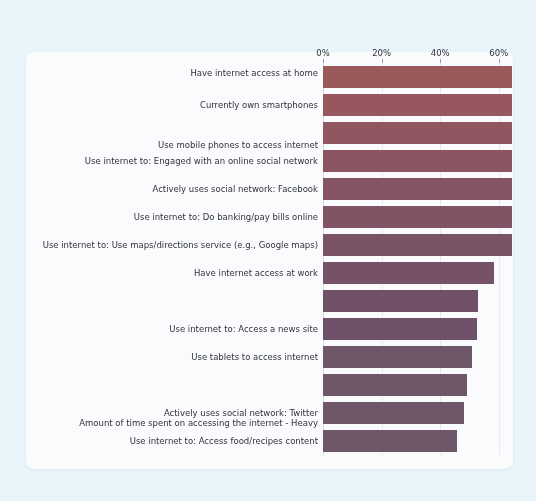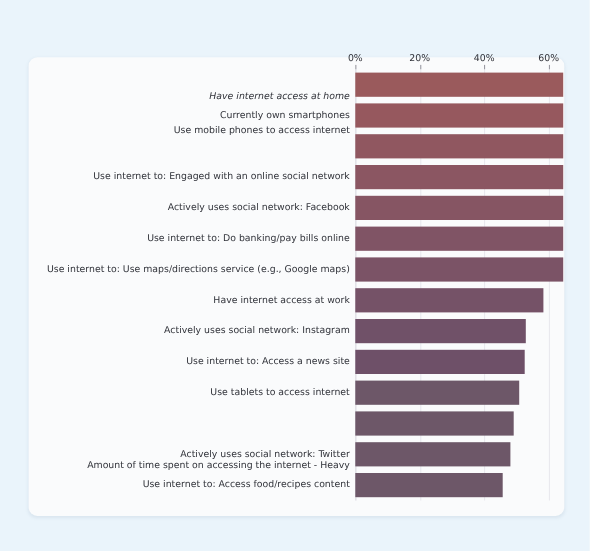--- a/index.html
+++ b/index.html
@@ -101,7 +101,7 @@
 <div id="chart-card">
 
   <div id="labels">
-      <div class="cat-label" style="top: 21px; font-style: italic;">Have internet access at home</div>
+      <div class="cat-label" style="top: 6px;">Have internet access at home</div>
       <div class="cat-label" style="top: 37.5px;">Currently own smartphones</div>
       <div class="cat-label" style="top: 52px; margin-left: 16px;">Use mobile phones to access internet</div>
       <div class="cat-label" style="top: 93.5px;">Use internet to: Engaged with an online social network</div>

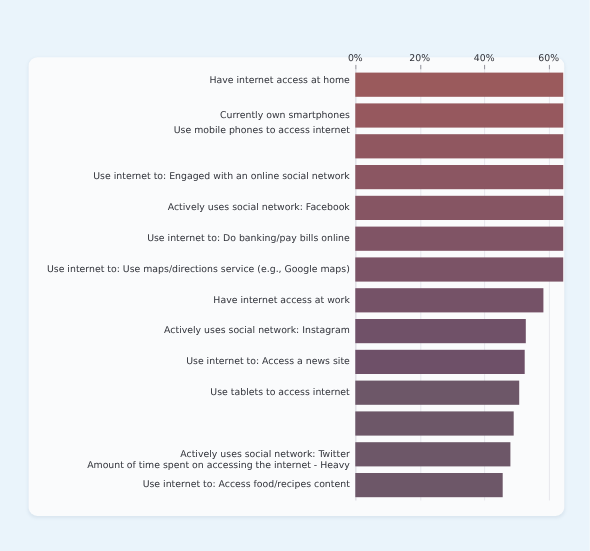--- a/index.html
+++ b/index.html
@@ -103,7 +103,7 @@
   <div id="labels">
       <div class="cat-label" style="top: 6px;">Have internet access at home</div>
       <div class="cat-label" style="top: 37.5px;">Currently own smartphones</div>
-      <div class="cat-label" style="top: 52px; margin-left: 16px;">Use mobile phones to access internet</div>
+      <div class="cat-label" style="top: 78px; margin-left: 16px;">Use mobile phones to access internet</div>
       <div class="cat-label" style="top: 93.5px;">Use internet to: Engaged with an online social network</div>
       <div class="cat-label" style="top: 121.5px; margin-left: 18px;">Actively uses social network: Facebook</div>
       <div class="cat-label" style="top: 149.5px;">Use internet to: Do banking/pay bills online</div>

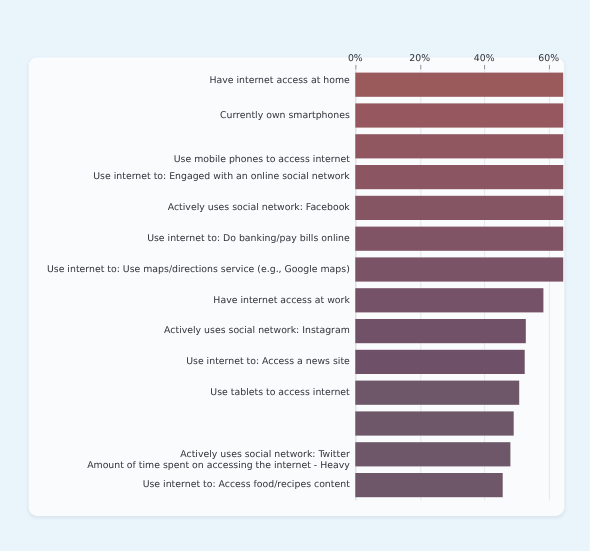--- a/index.html
+++ b/index.html
@@ -109,7 +109,6 @@
       <div class="cat-label" style="top: 149.5px;">Use internet to: Do banking/pay bills online</div>
       <div class="cat-label" style="top: 177.5px;">Use internet to: Use maps/directions service (e.g., Google maps)</div>
       <div class="cat-label" style="top: 205.5px; margin-left: 44px;">Have internet access at work</div>
-      <div class="cat-label" style="top: 233.5px;">Actively uses social network: Instagram</div>
       <div class="cat-label" style="top: 261.5px;">Use internet to: Access a news site</div>
       <div class="cat-label" style="top: 289.5px;">Use tablets to access internet</div>
       <div class="cat-label" style="top: 317.5px; margin-top: 38px;">Amount of time spent on accessing the internet - Heavy</div>

